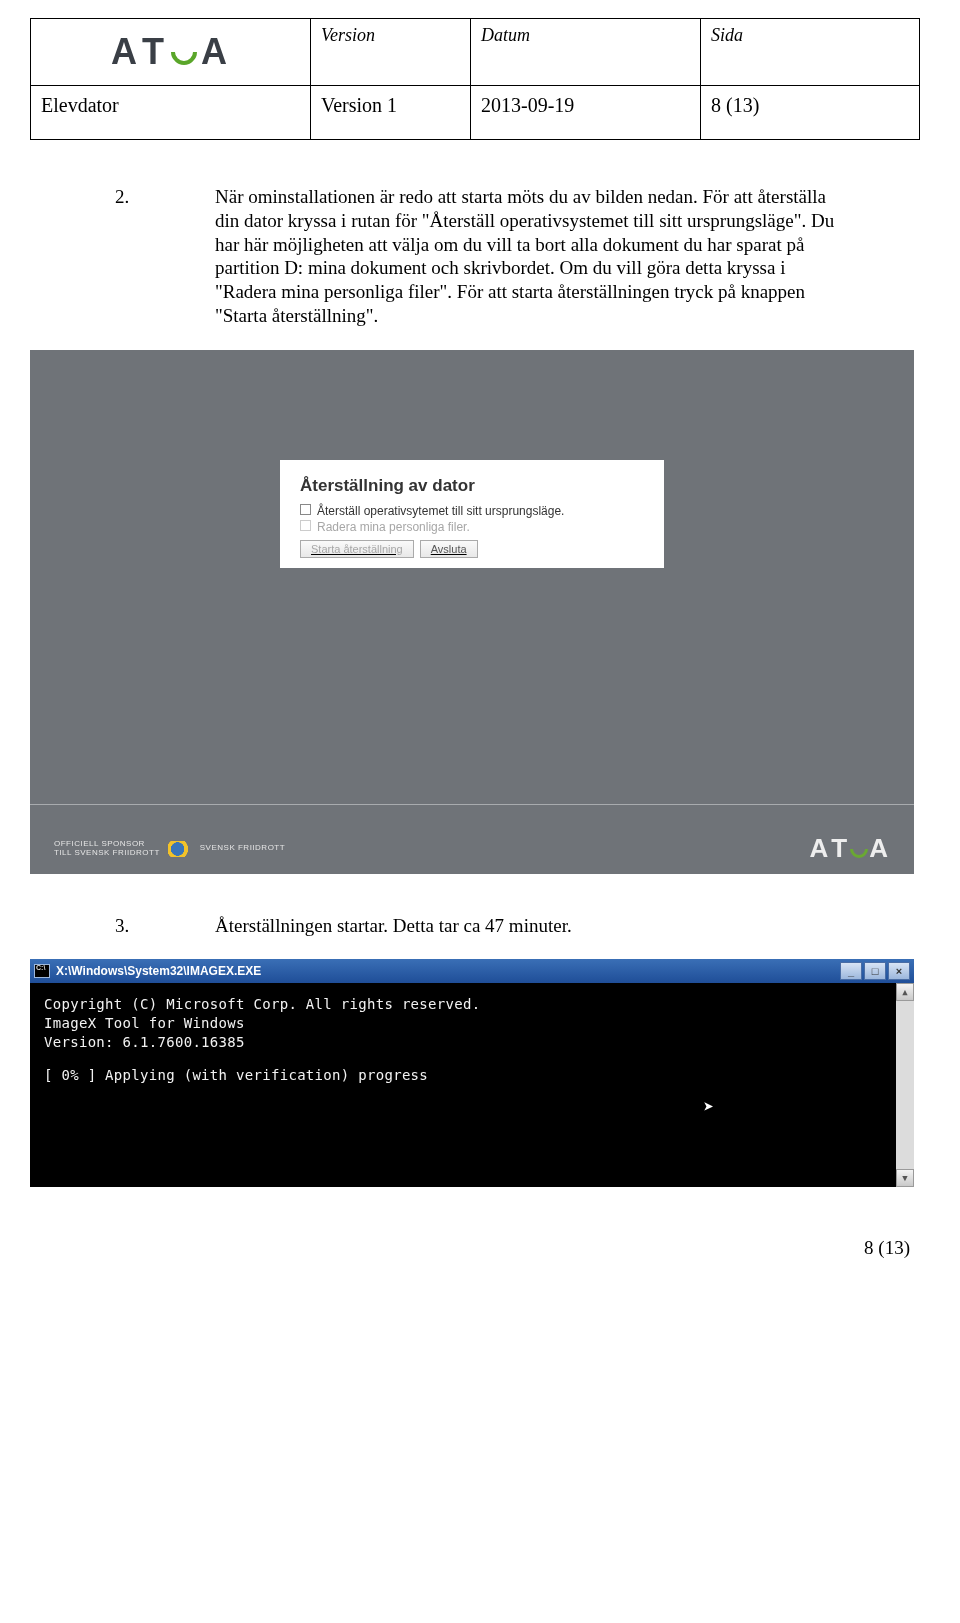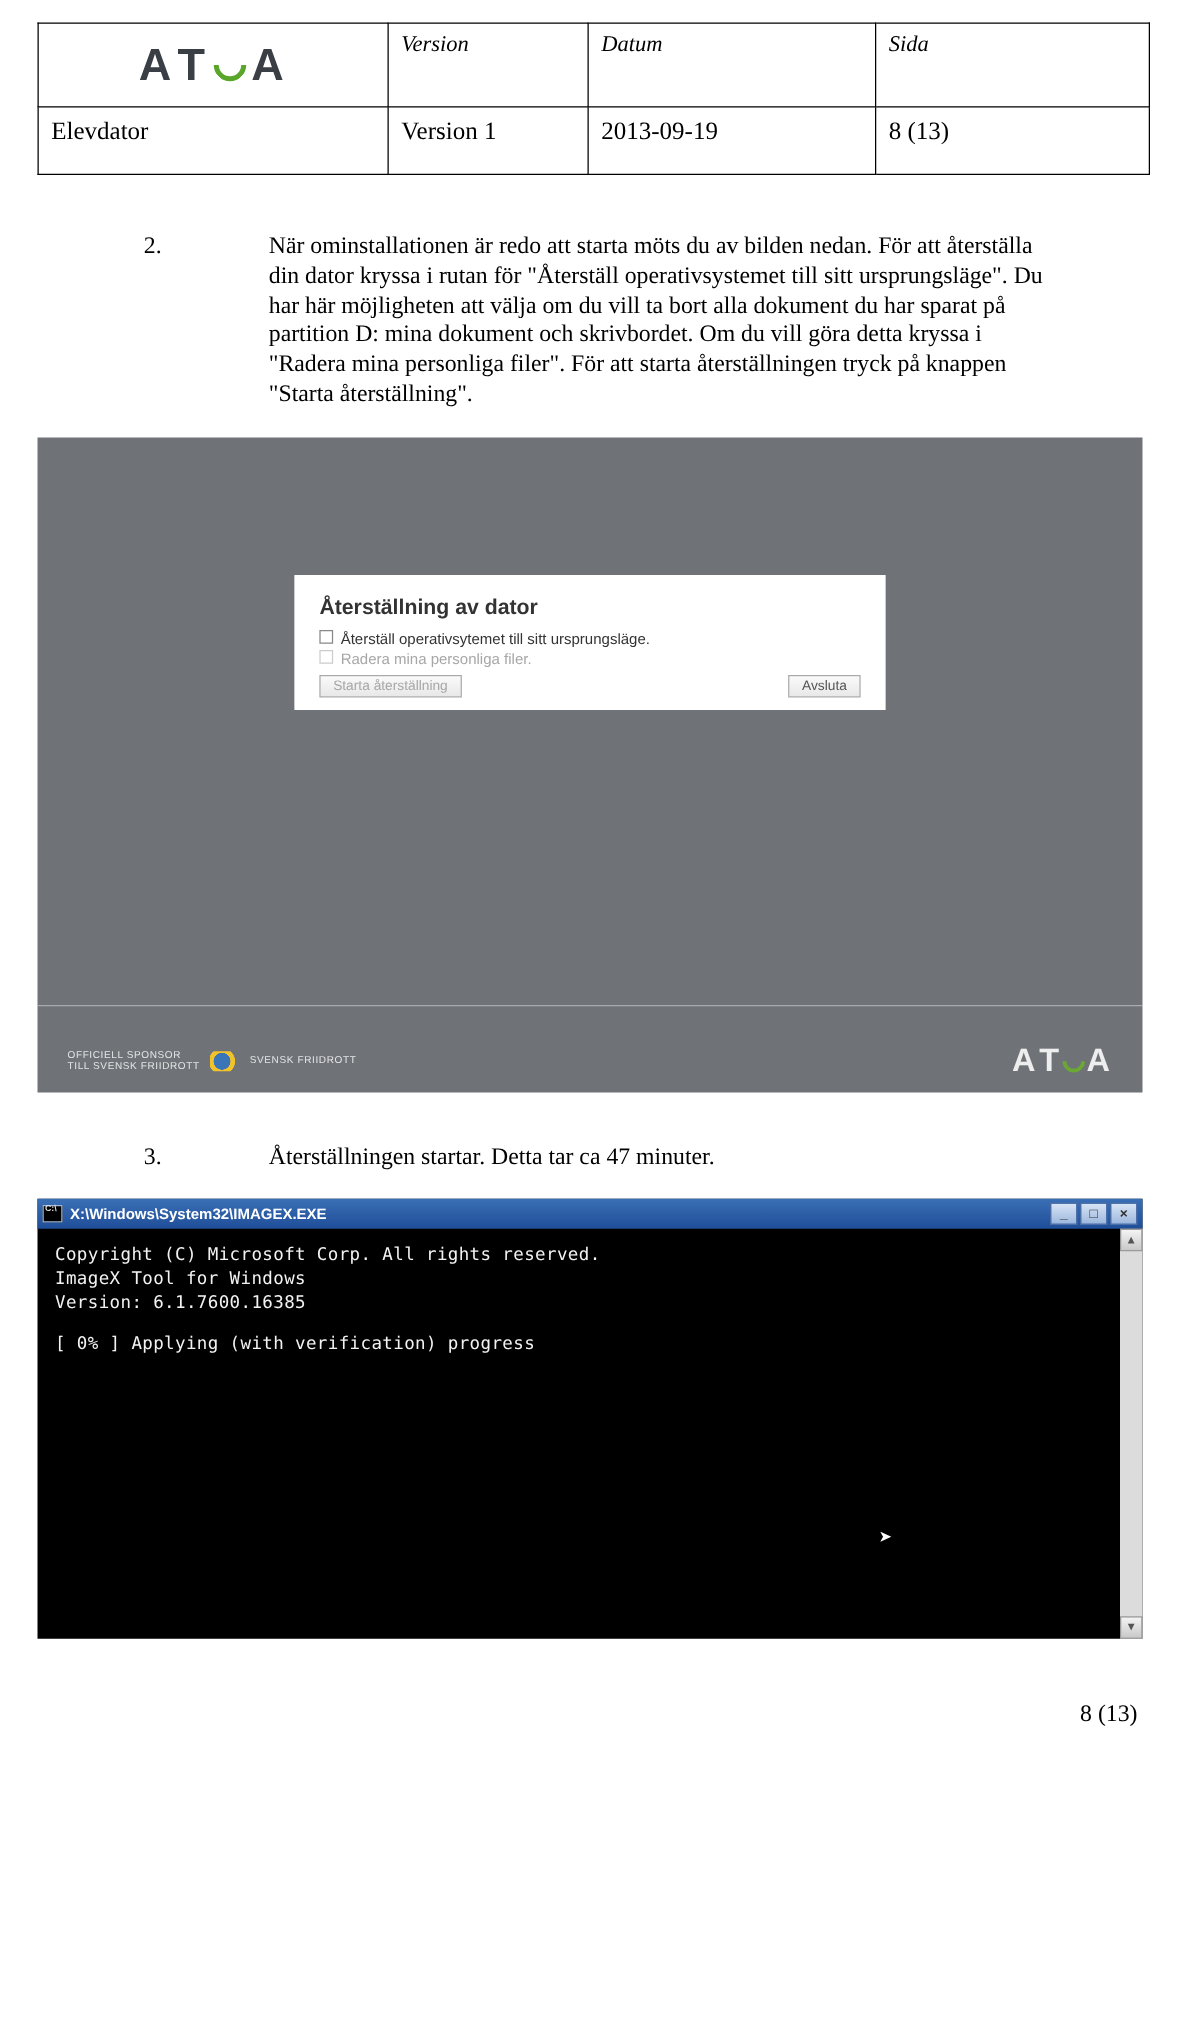--- a/index.html
+++ b/index.html
@@ -70,7 +70,7 @@
     position: absolute;
     left: 50%; top: 110px;
     transform: translateX(-50%);
-    width: 473px;
+    width: 384px;
     background: #fff;
     padding: 16px 20px 10px 20px;
     font-family: Arial, Helvetica, sans-serif;

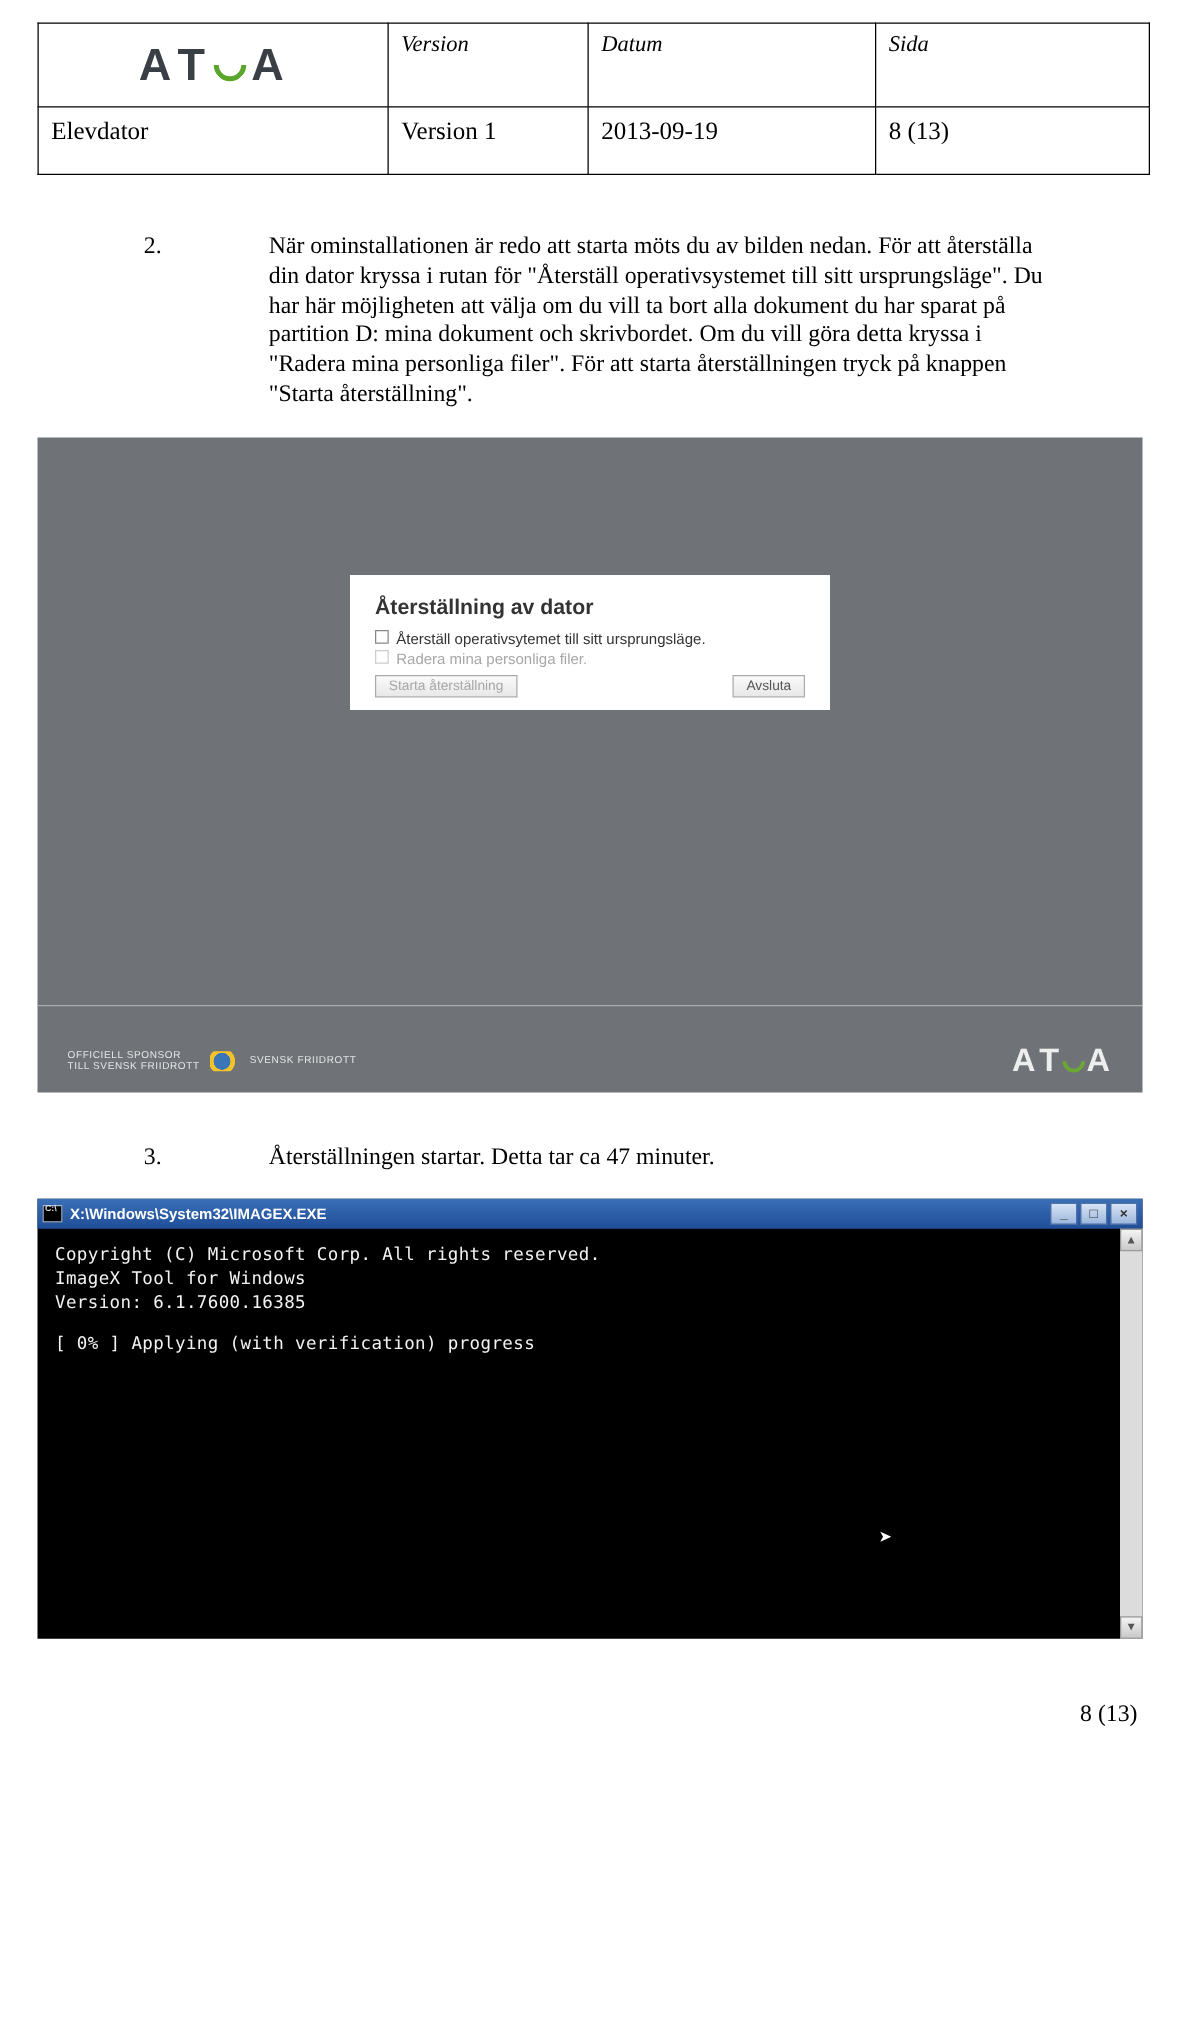--- a/index.html
+++ b/index.html
@@ -79,7 +79,7 @@
   .chk-row { display: flex; align-items: flex-start; gap: 6px; font-size: 12px; color: #333; margin: 2px 0; }
   .chk-row.disabled { color: #a7a7a7; }
   .chk { width: 11px; height: 11px; border: 1px solid #888; display: inline-block; }
-  .btn-row { display: flex; justify-content: space-between; gap: 6px; margin-top: 6px; }
+  .btn-row { display: flex; justify-content: flex-start; gap: 6px; margin-top: 6px; text-decoration: underline; }
   .btn {
     border: 1px solid #aaa;
     background: linear-gradient(#fafafa,#e8e8e8);

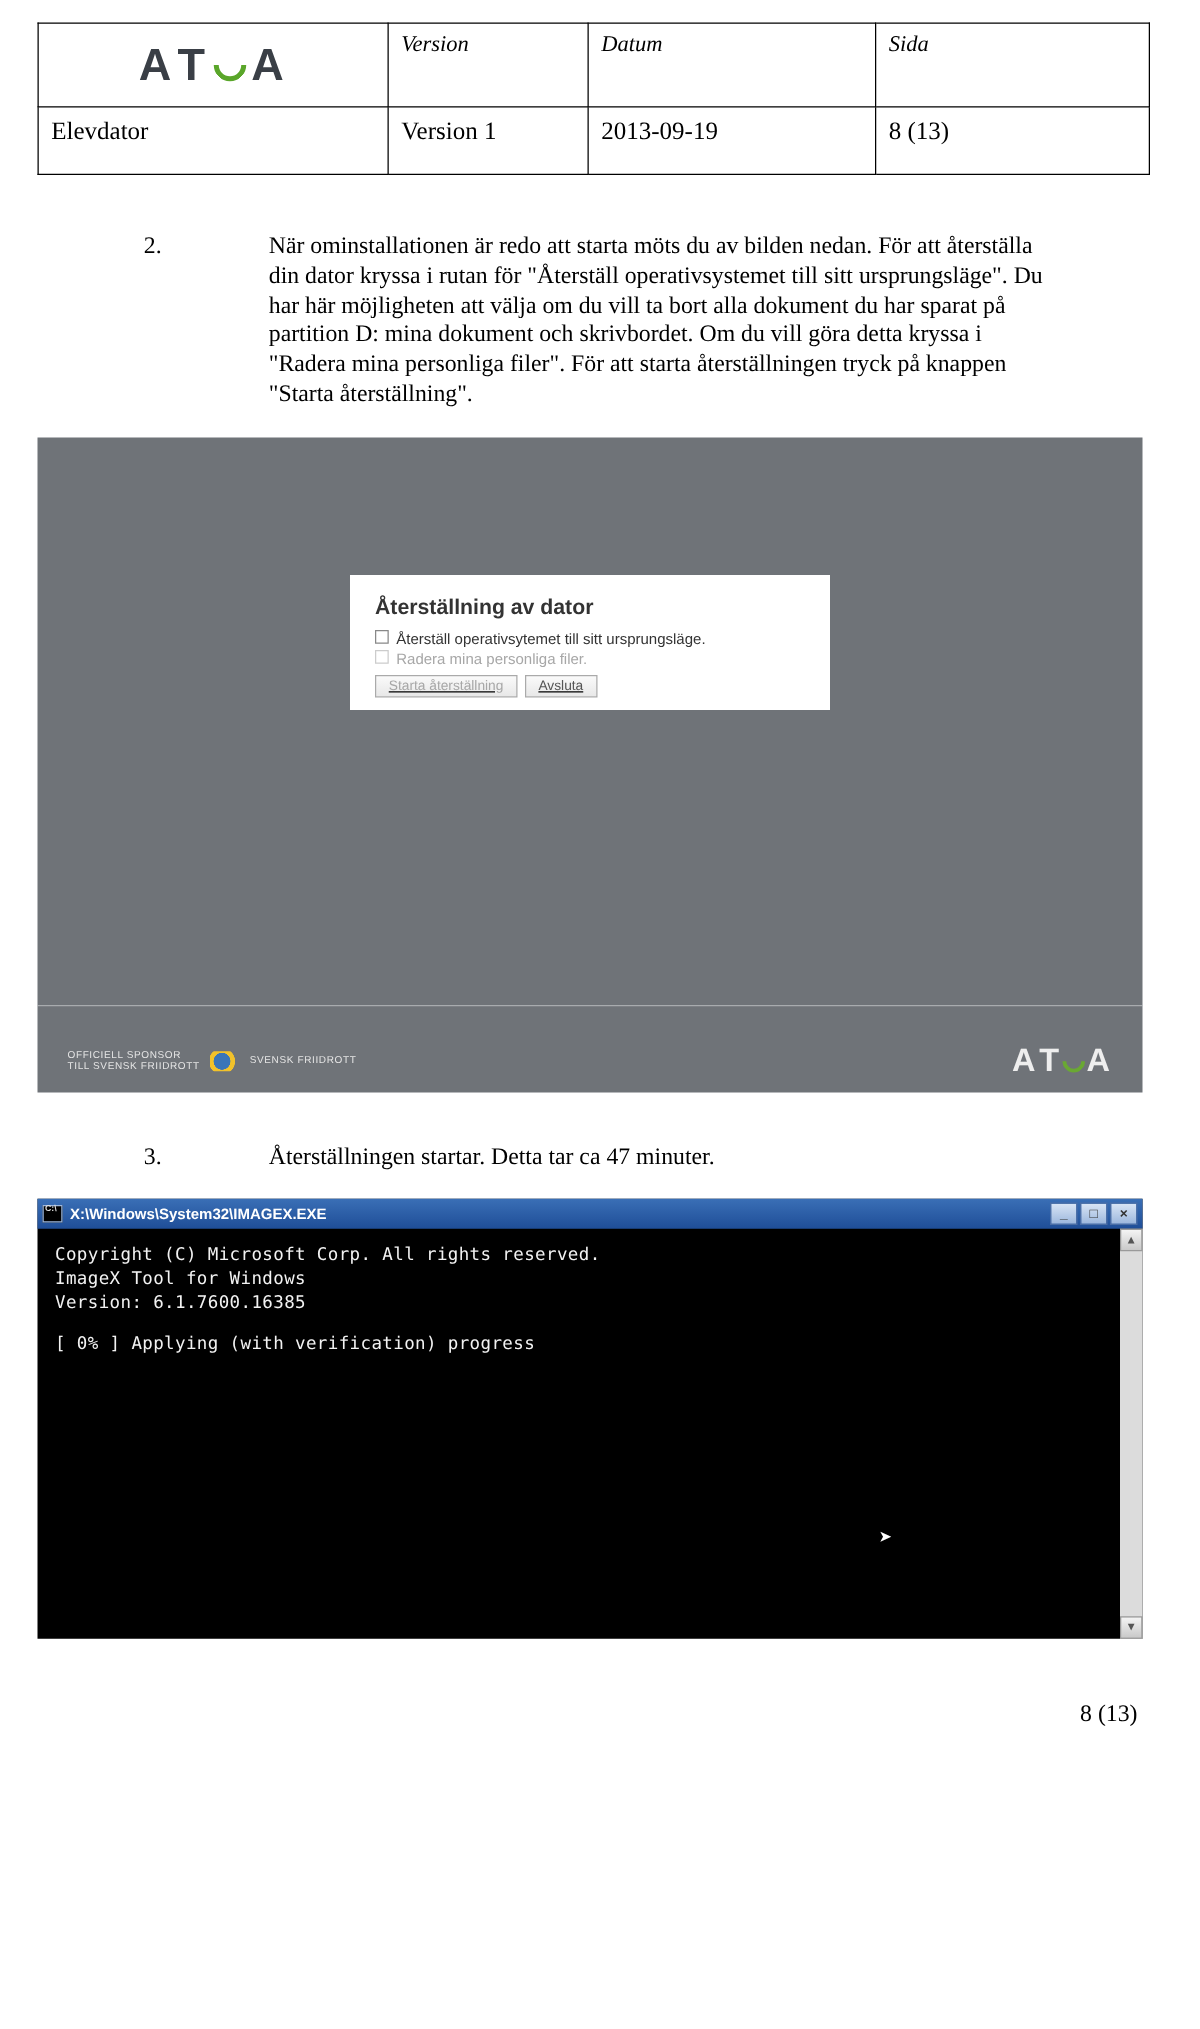--- a/index.html
+++ b/index.html
@@ -135,7 +135,7 @@
     margin: 4px 0 0 30px;
     background: #000;
     position: relative;
-    height: 352px;
+    height: 228px;
     font-family: "Lucida Console", Consolas, monospace;
     color: #f2f2f2;
     font-size: 14px;

